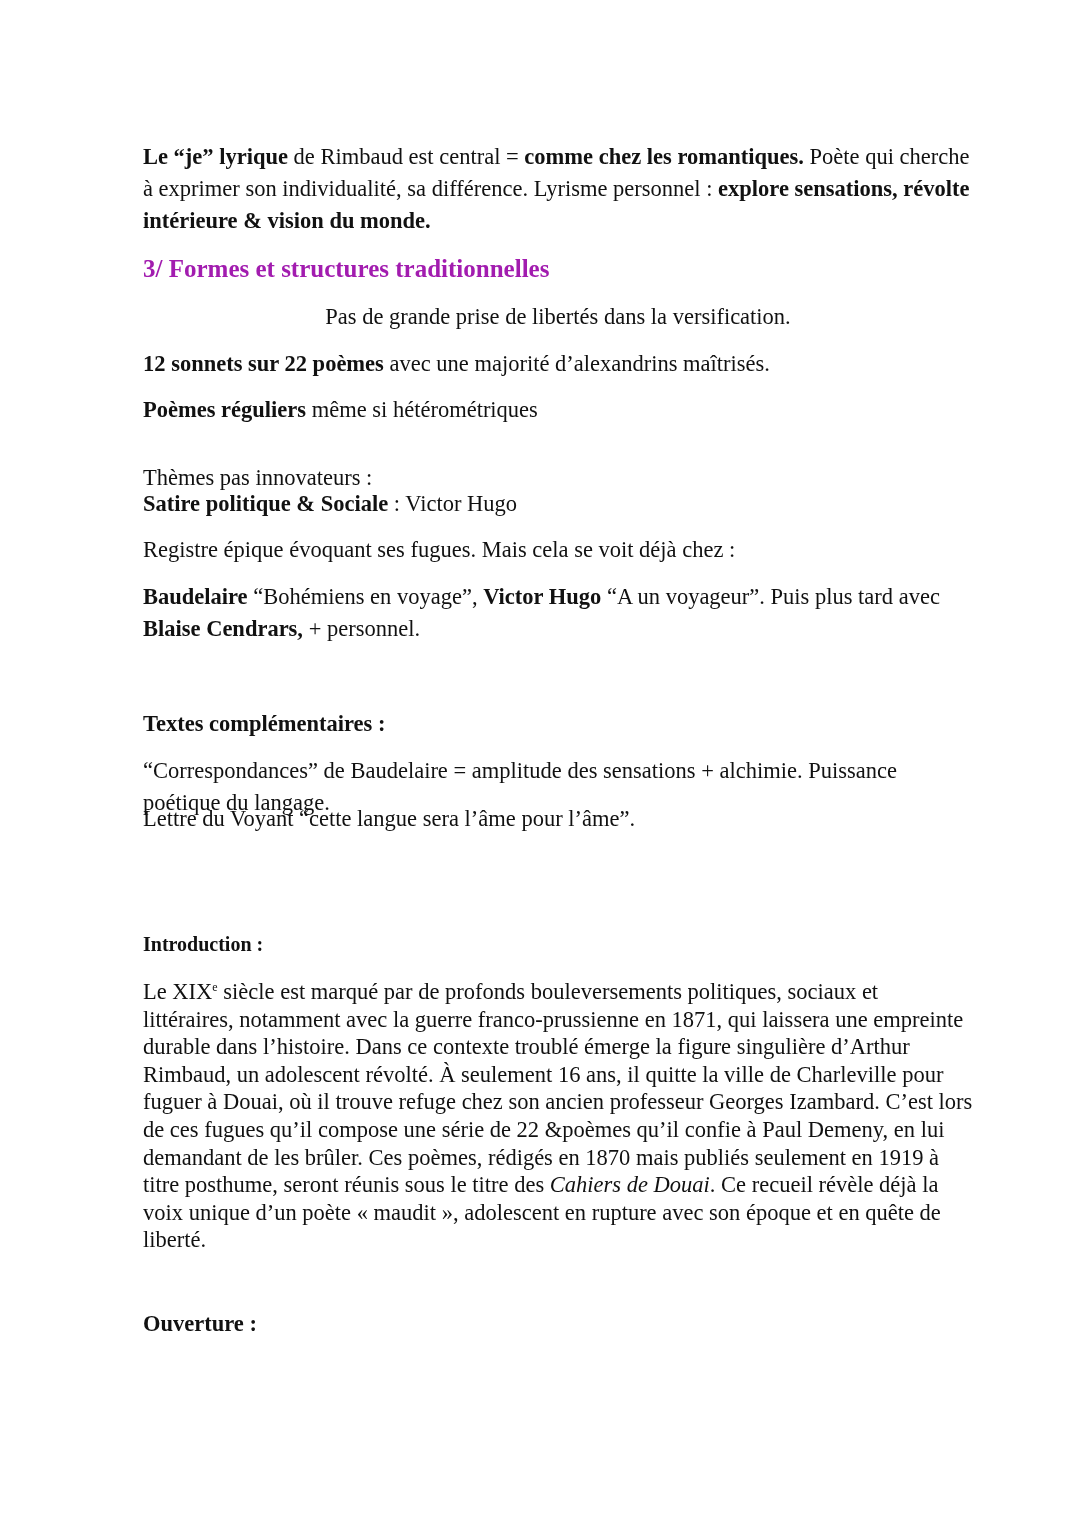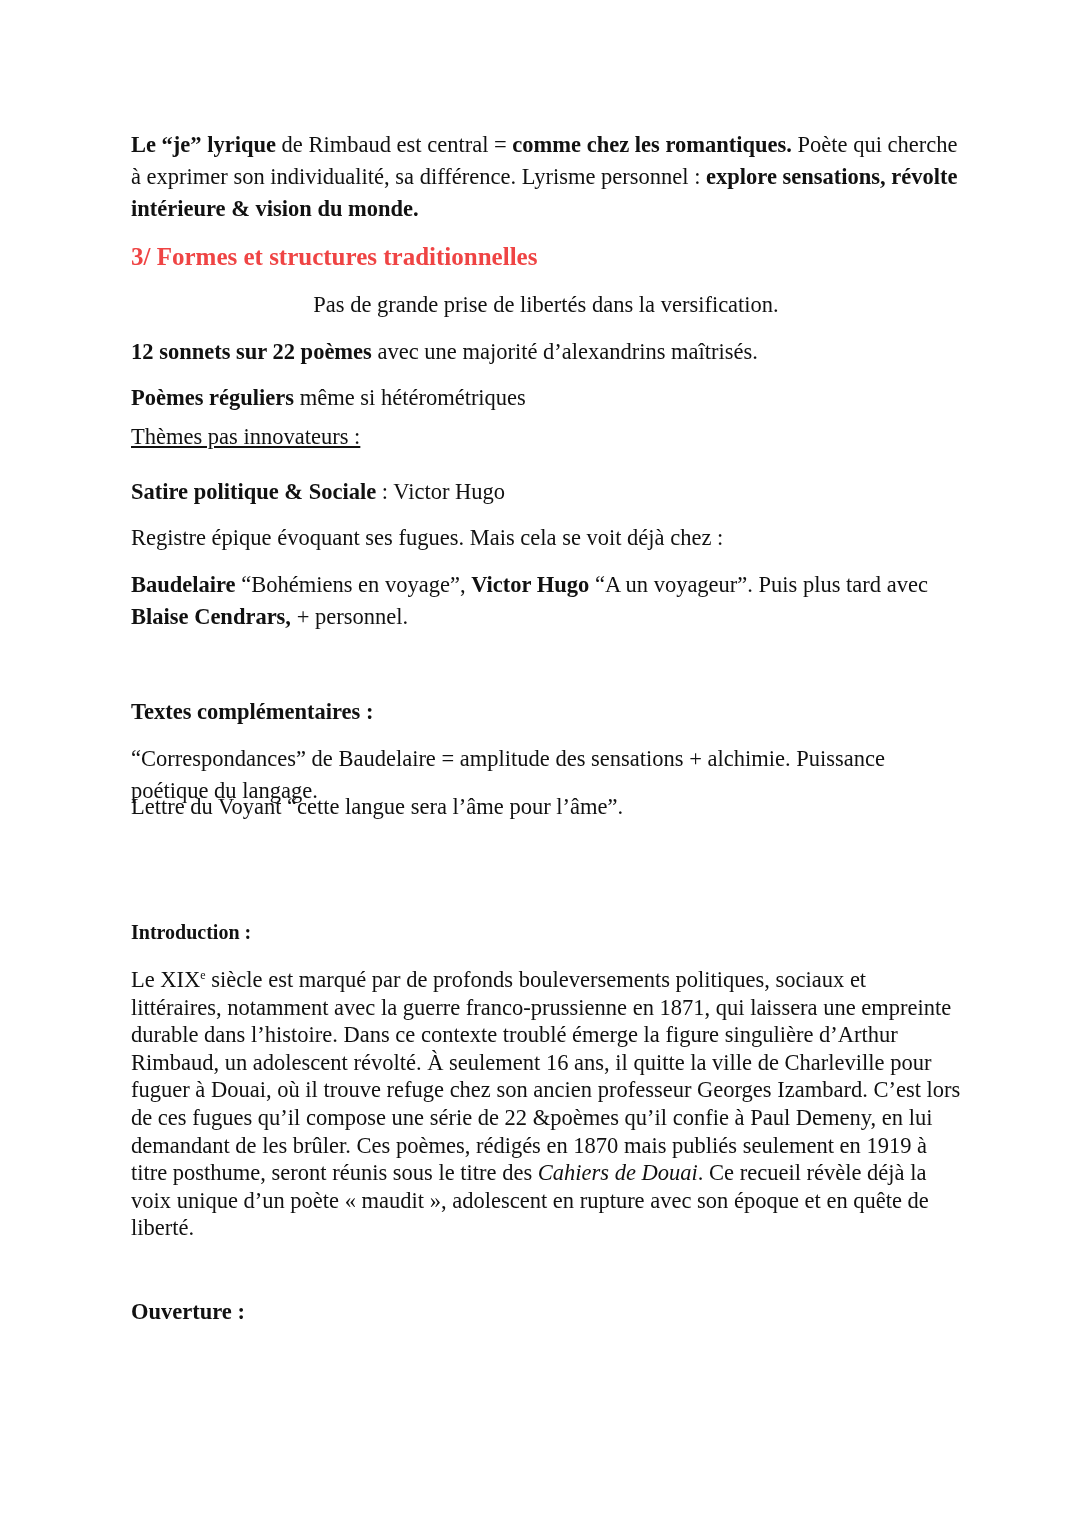--- a/index.html
+++ b/index.html
@@ -21,7 +21,7 @@
       width: 830px;
       font-size: 22.5px;
       line-height: 32px;
-      margin: 0;
+      margin: 12px;
     }
     .dense {
       line-height: 27.6px;

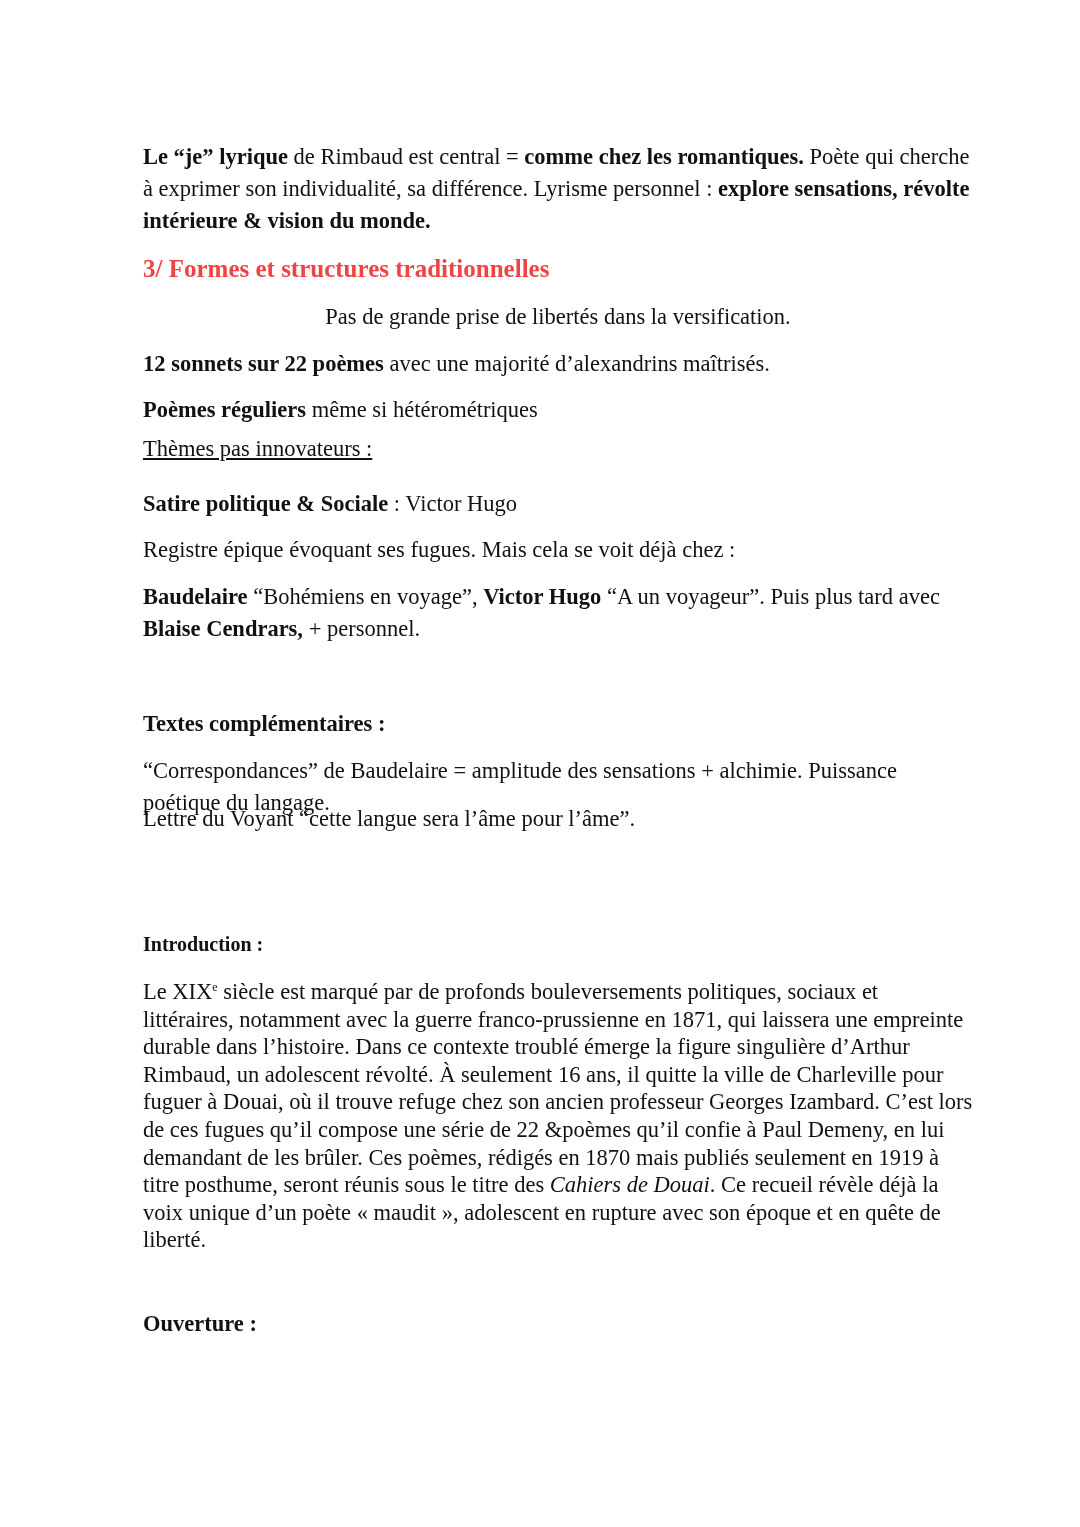--- a/index.html
+++ b/index.html
@@ -29,7 +29,7 @@
     b { font-weight: bold; }
     i { }
     .heading-red {
-      color: #ef4444;
+      color: #a21caf;
       font-weight: bold;
       font-size: 25px;
       line-height: 32px;

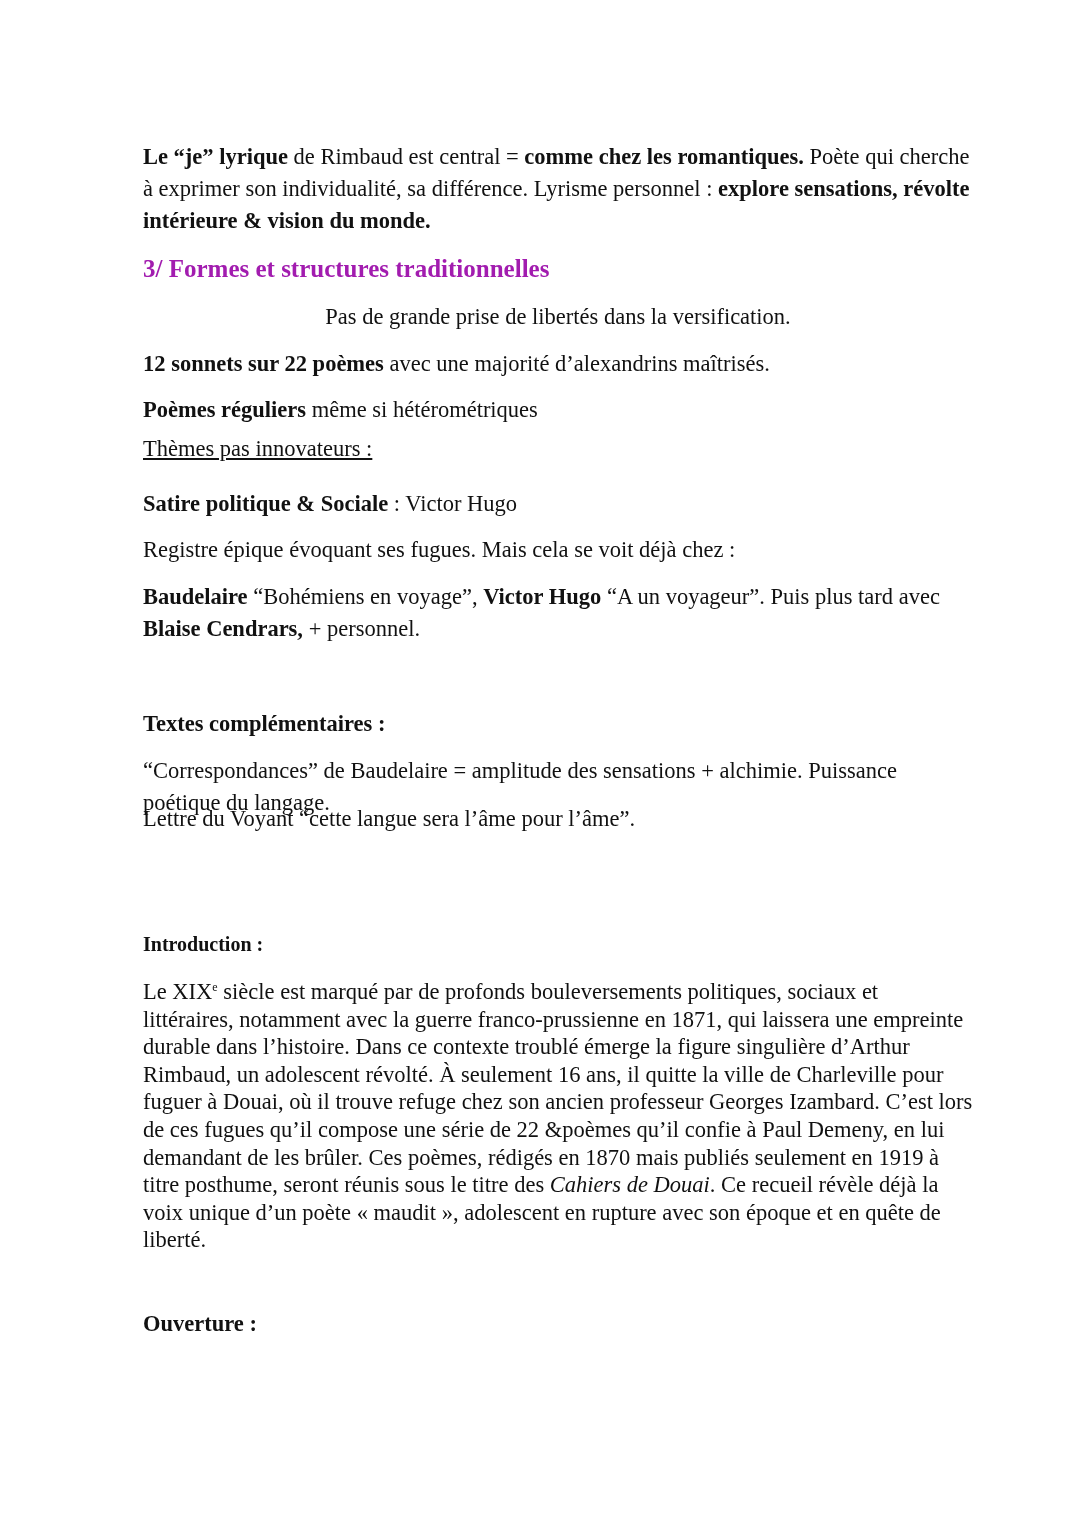--- a/index.html
+++ b/index.html
@@ -59,7 +59,7 @@
 
 <p class="block" style="top:382px;"><b>Poèmes réguliers</b><span> même si hétérométriques</span></p>
 
-<p class="block" style="top:421px;text-decoration:underline;">Thèmes pas innovateurs :</p>
+<p class="block" style="top:450px;">Thèmes pas innovateurs :</p>
 
 <p class="block" style="top:476px;"><b>Satire politique &amp; Sociale</b><span> : Victor Hugo</span></p>
 

